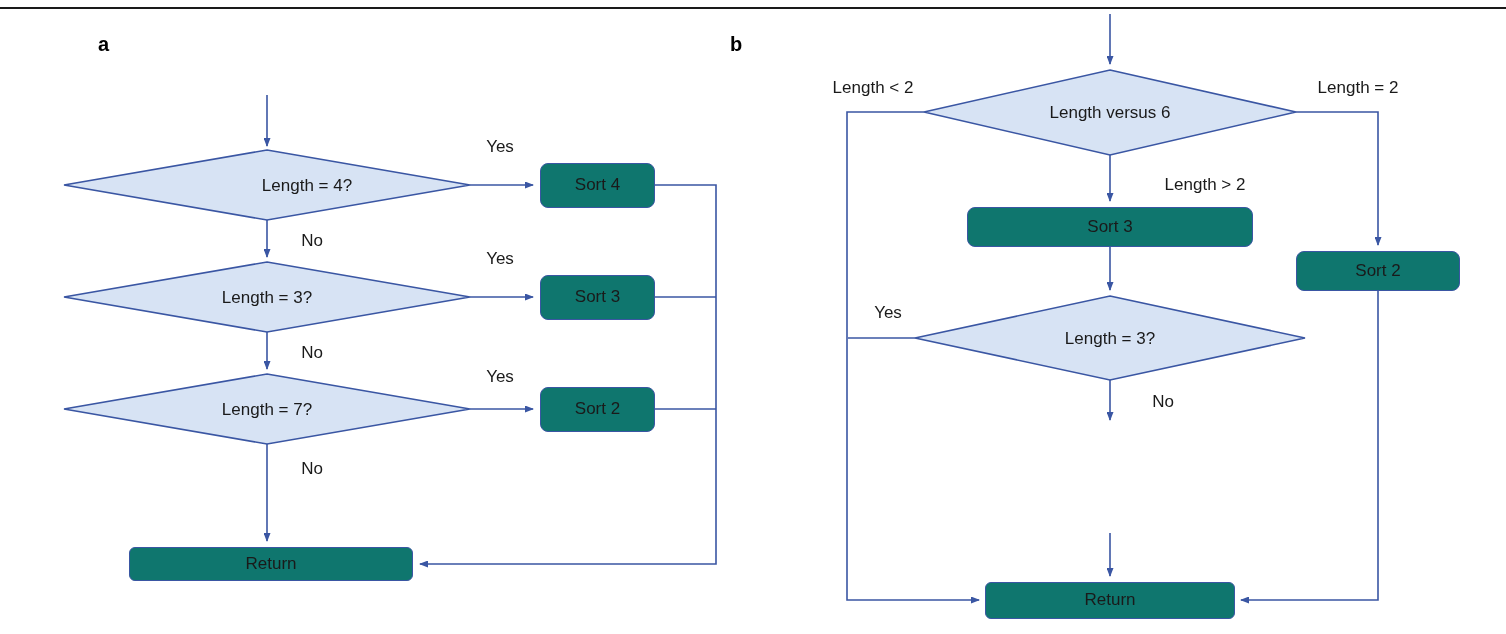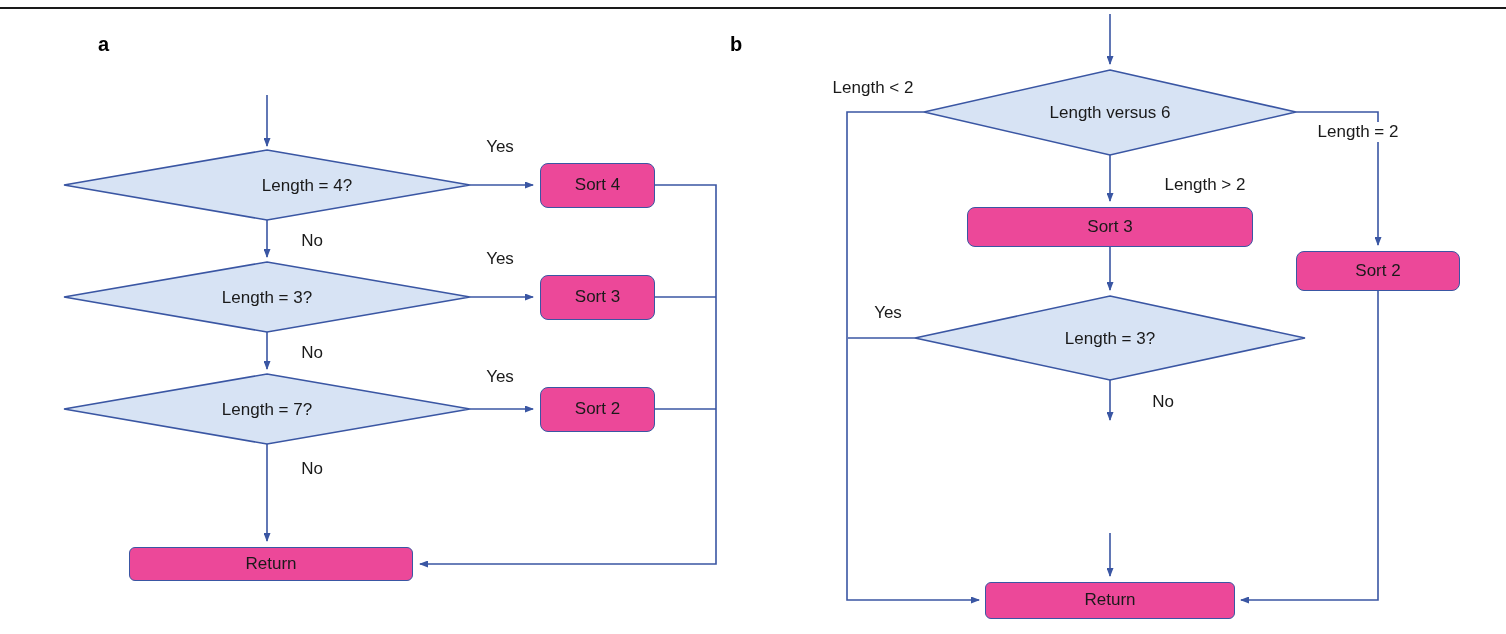--- a/index.html
+++ b/index.html
@@ -98,7 +98,7 @@
   <div class="node-box" style="left:985px;top:582px;width:250px;height:37px;border-radius:6px;">Return</div>
 
   <div class="edge-label" style="left:862px;top:88px;margin-left:11px;">Length &lt; 2</div>
-  <div class="edge-label" style="left:1358px;top:88px;margin-top:44px;">Length = 2</div>
+  <div class="edge-label" style="left:1358px;top:88px;">Length = 2</div>
   <div class="edge-label" style="left:1205px;top:185px;">Length &gt; 2</div>
   <div class="edge-label" style="left:888px;top:313px;">Yes</div>
   <div class="edge-label" style="left:1163px;top:402px;">No</div>

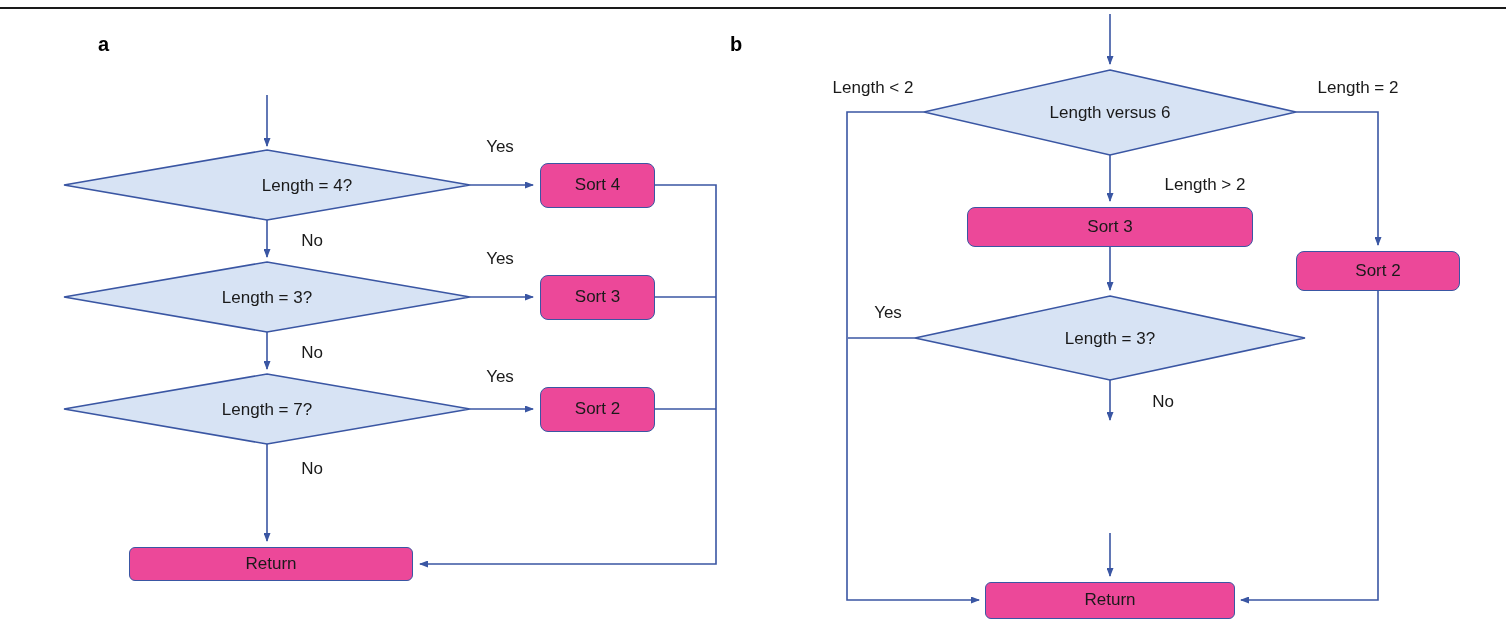--- a/index.html
+++ b/index.html
@@ -13,7 +13,7 @@
   .edge{stroke:#3a56a3;stroke-width:1.6;fill:none;}
   .diamond{fill:#d7e3f4;stroke:#3a56a3;stroke-width:1.6;}
   .node-box{
-    position:absolute;box-sizing:border-box;background:#ec4899;
+    position:absolute;box-sizing:border-box;background:#0f766e;
     border:1.6px solid #3a56a3;border-radius:8px;
     display:flex;align-items:center;justify-content:center;
     font-size:17px;text-align:center;line-height:1.45;

